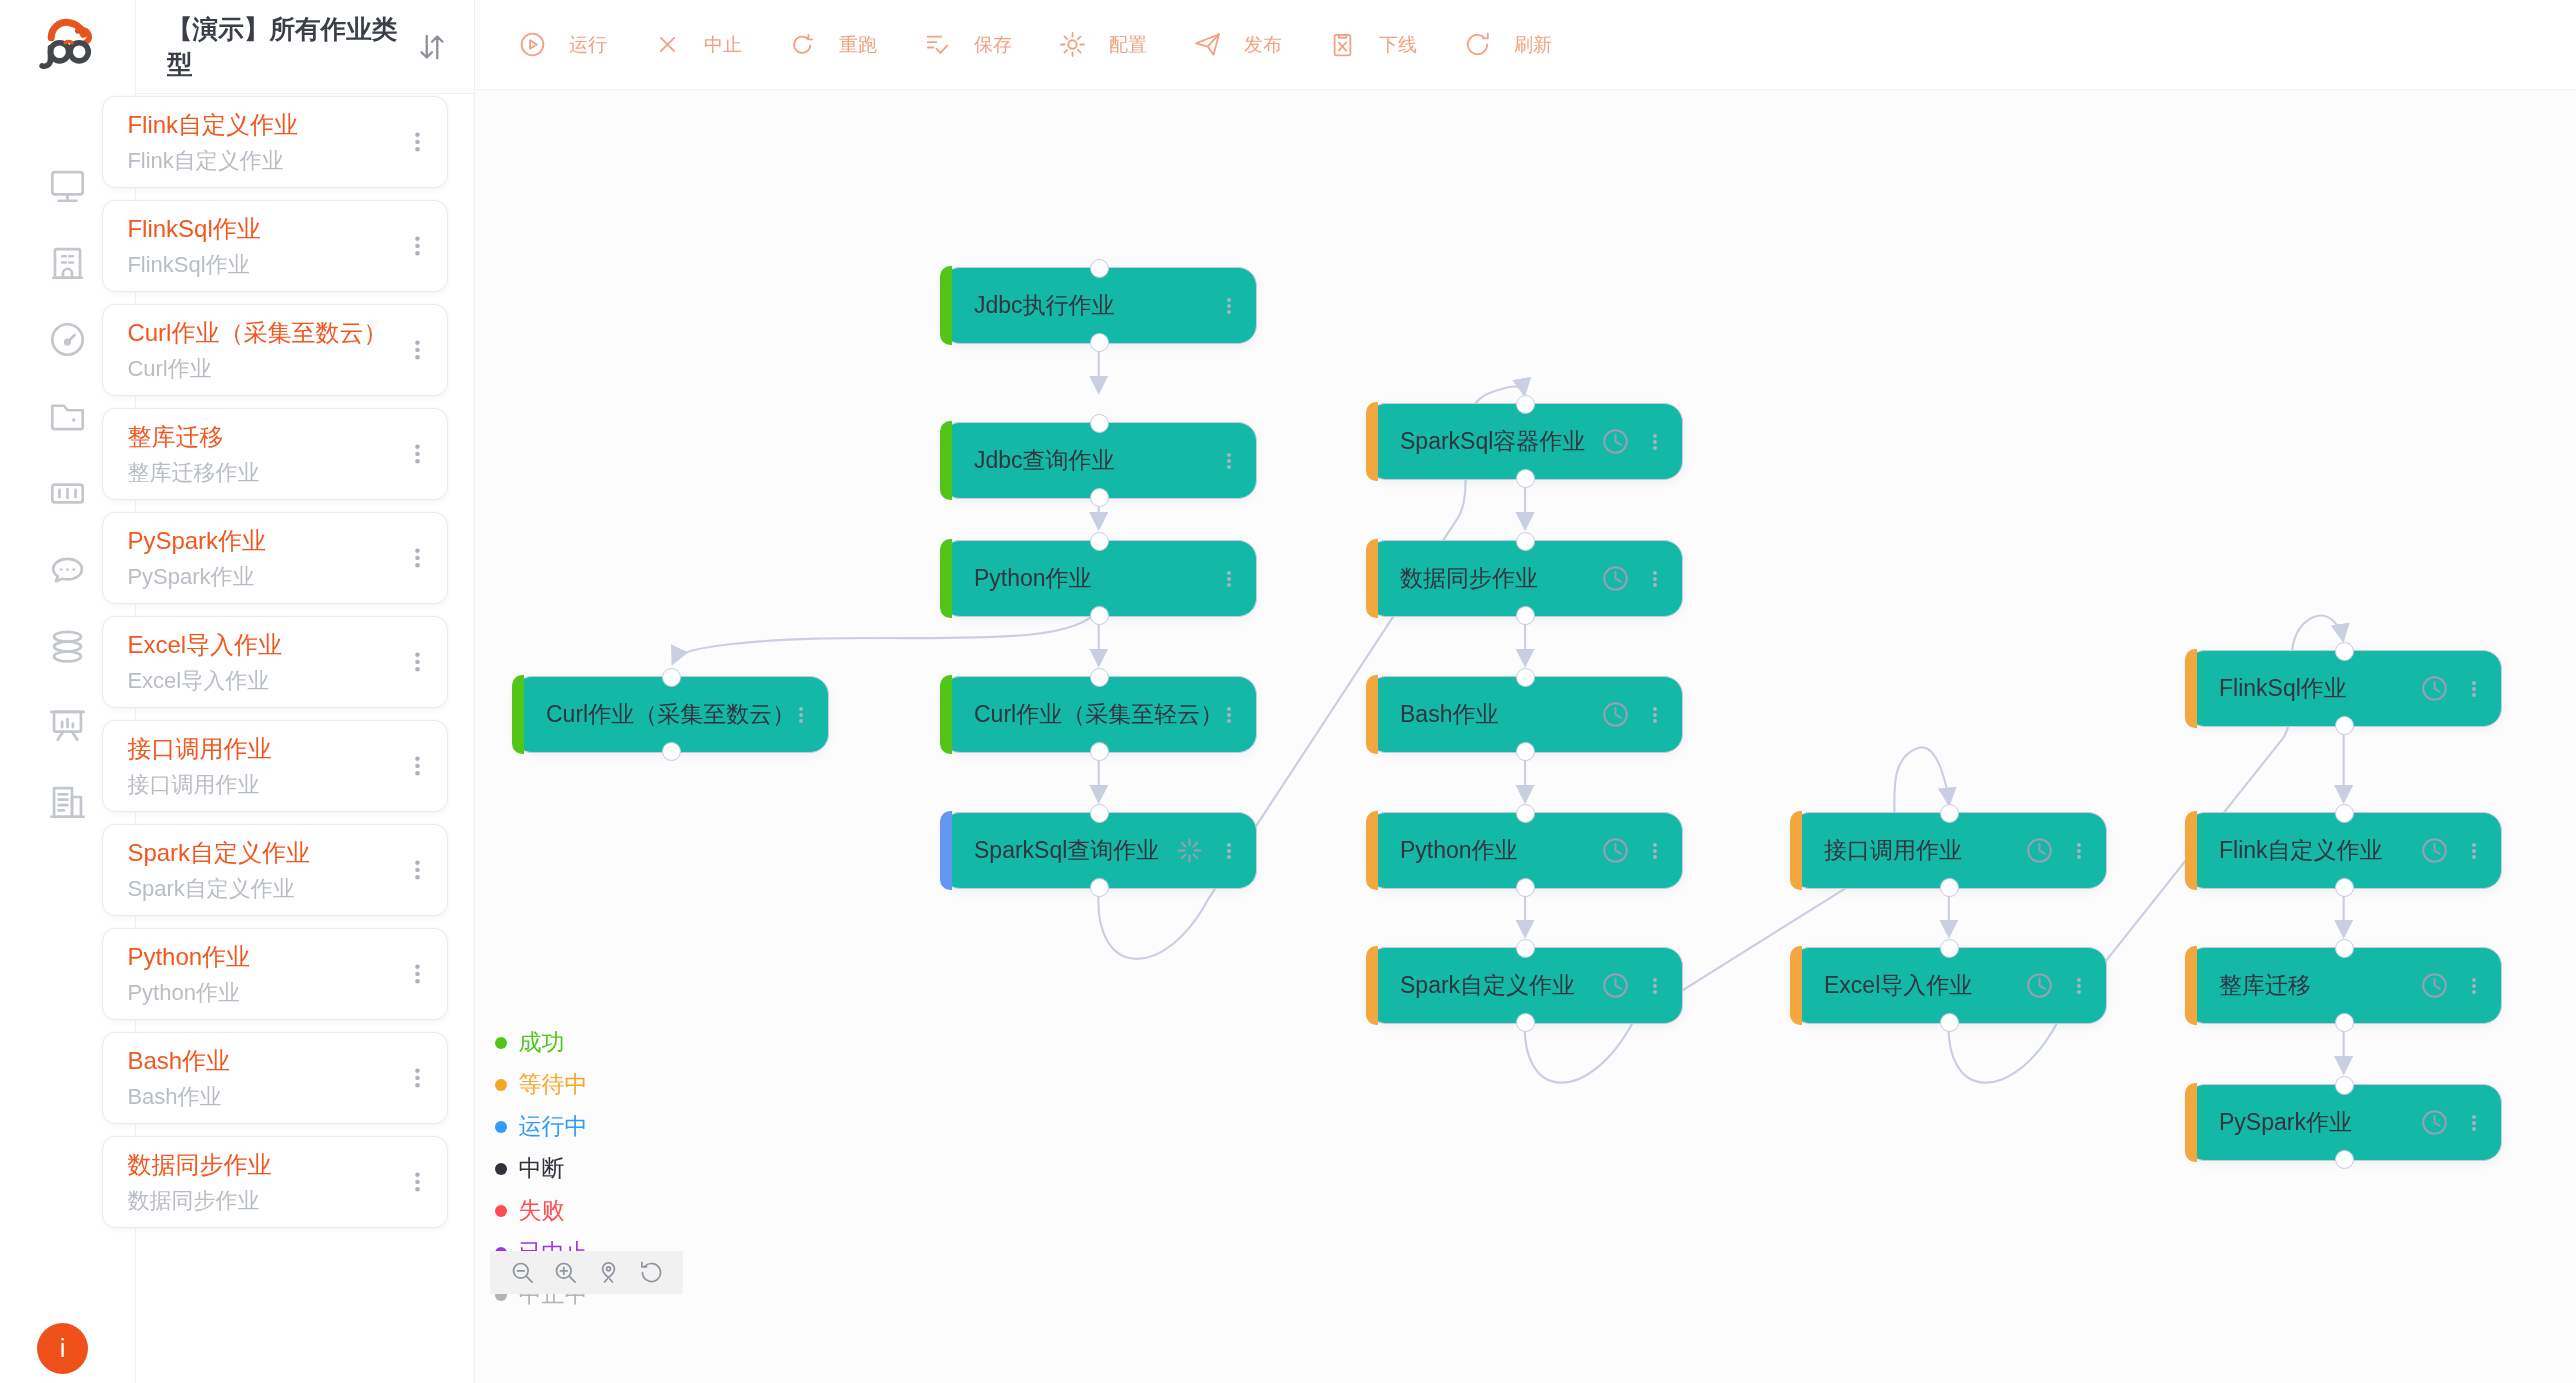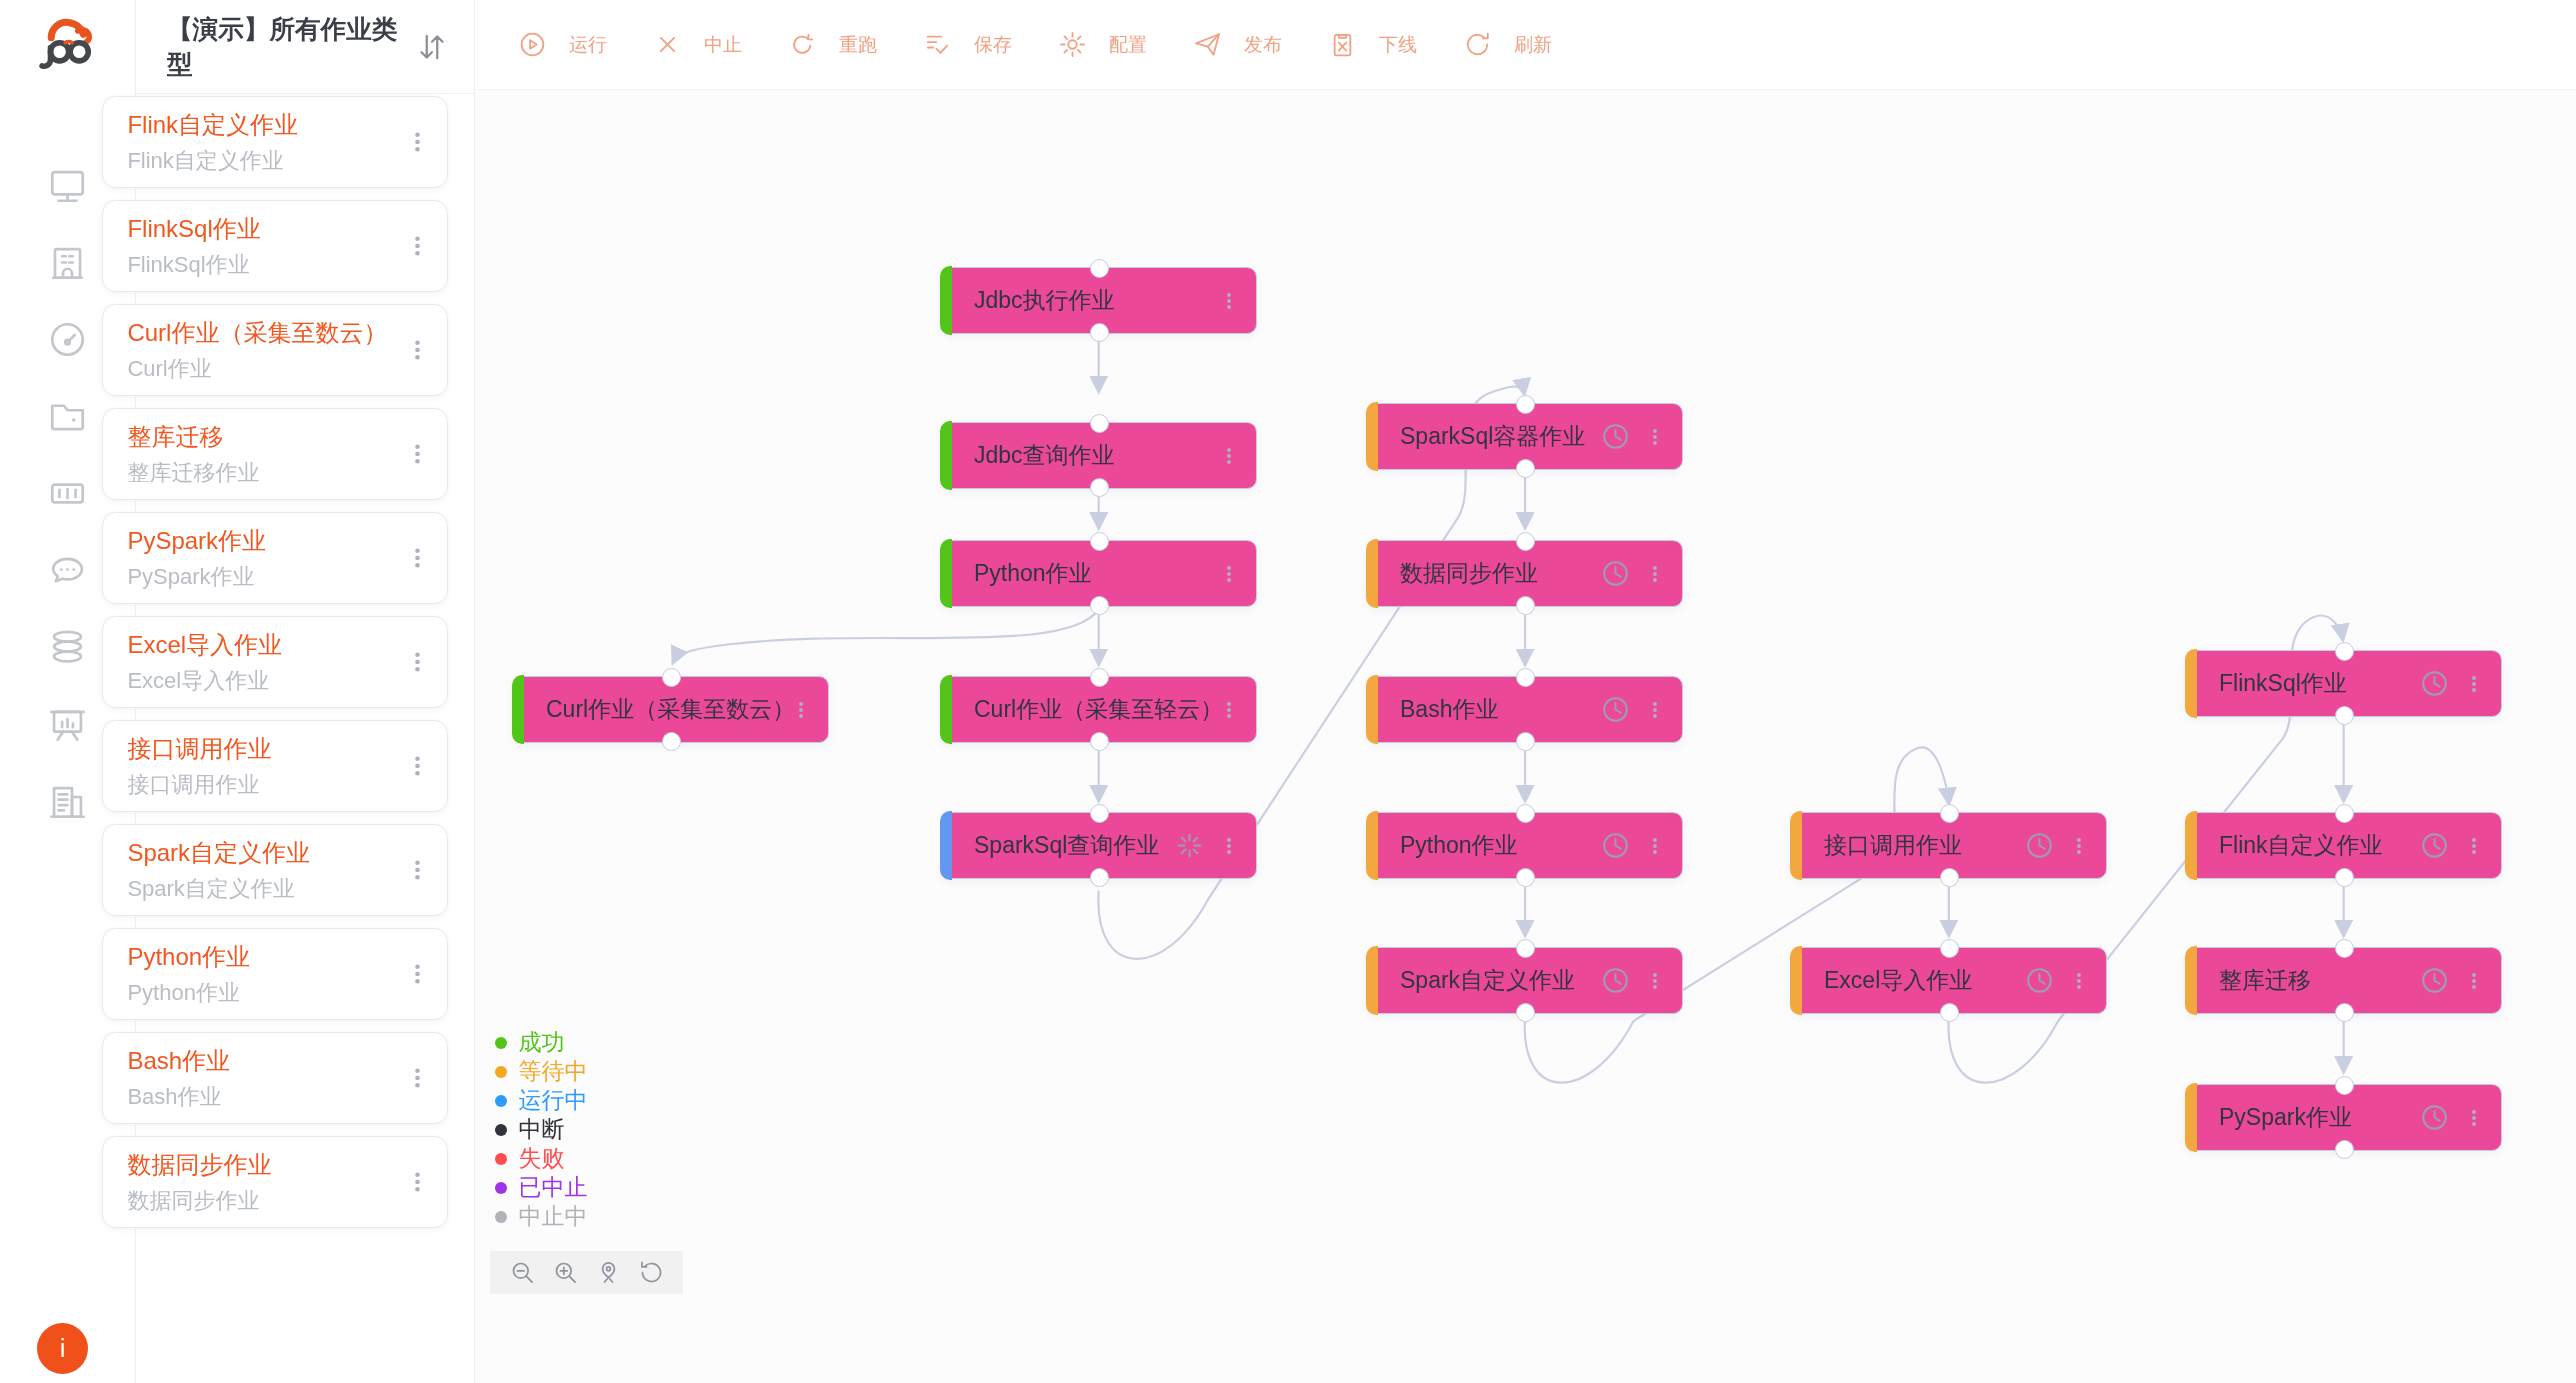--- a/index.html
+++ b/index.html
@@ -63,8 +63,8 @@
   .canvas { position:relative; flex:1; background:#FCFCFD; overflow:hidden; }
   #edgeSvg { position:absolute; left:0; top:0; }
 
-  .node { position:absolute; width:316px; height:67px; background:#ec4899; border:1.7px solid #C6CCDE;
-    border-radius:10px; box-shadow:0 2.6px 8.5px rgba(70,80,110,.07); display:flex; align-items:center;
+  .node { position:absolute; width:316px; height:77px; background:#14b8a6; border:1.7px solid #C6CCDE;
+    border-radius:19px; box-shadow:0 2.6px 8.5px rgba(70,80,110,.07); display:flex; align-items:center;
     cursor:pointer; }
   .node::before { content:""; position:absolute; left:-1.7px; top:-1.7px; bottom:-1.7px; width:12px;
     border-radius:10.2px 0 0 10.2px; background:var(--st); }

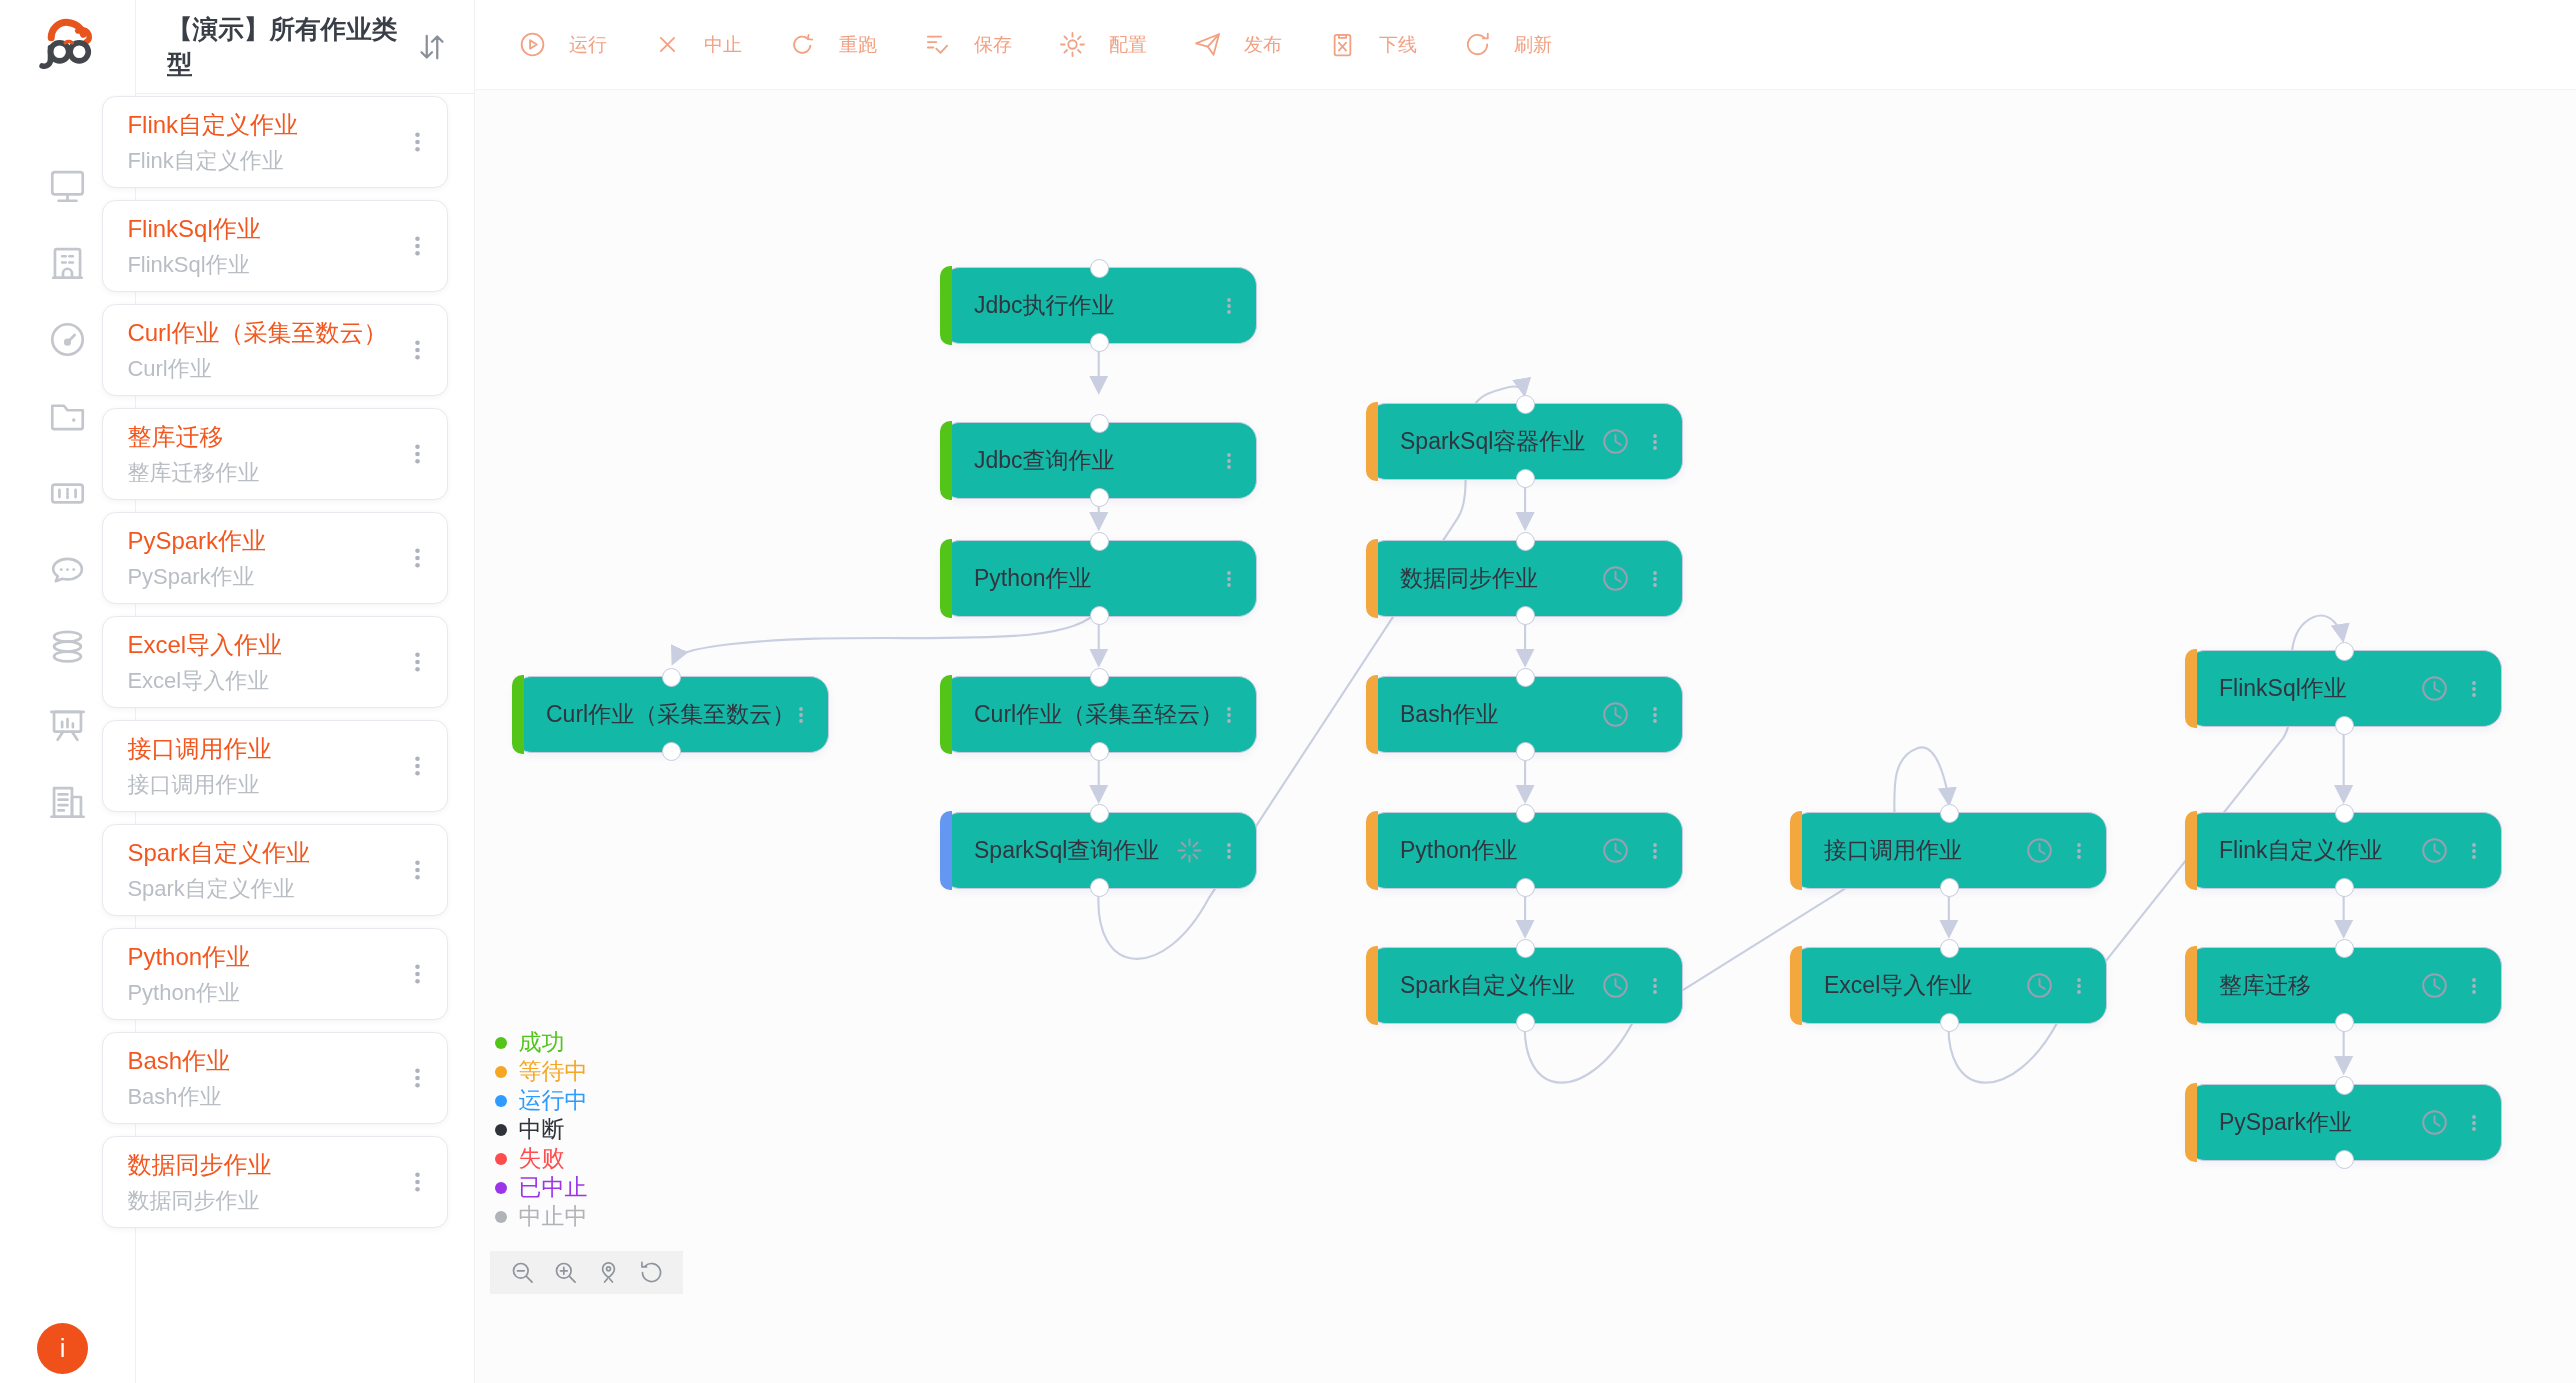--- a/index.html
+++ b/index.html
@@ -78,7 +78,7 @@
     border:1.7px solid #C6CCDE; border-radius:50%; }
   .port.top { top:-9.4px; } .port.bottom { bottom:-9.4px; }
 
-  .legend { position:absolute; left:19.6px; top:941px; display:flex; flex-direction:column; gap:6px; }
+  .legend { position:absolute; left:19.6px; top:941px; display:flex; flex-direction:column; gap:19px; }
   .legend-item { display:flex; align-items:center; gap:12px; height:23px; font-size:23px; }
   .legend-dot { width:12px; height:12px; border-radius:50%; flex:0 0 12px; }
 

